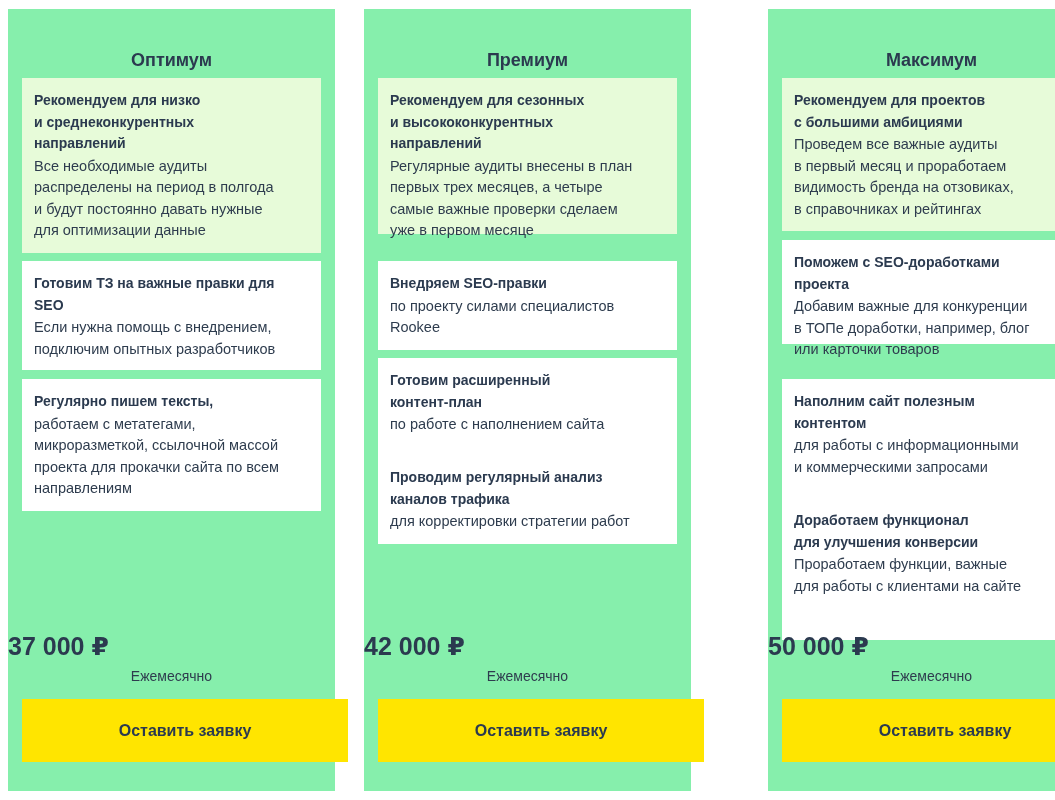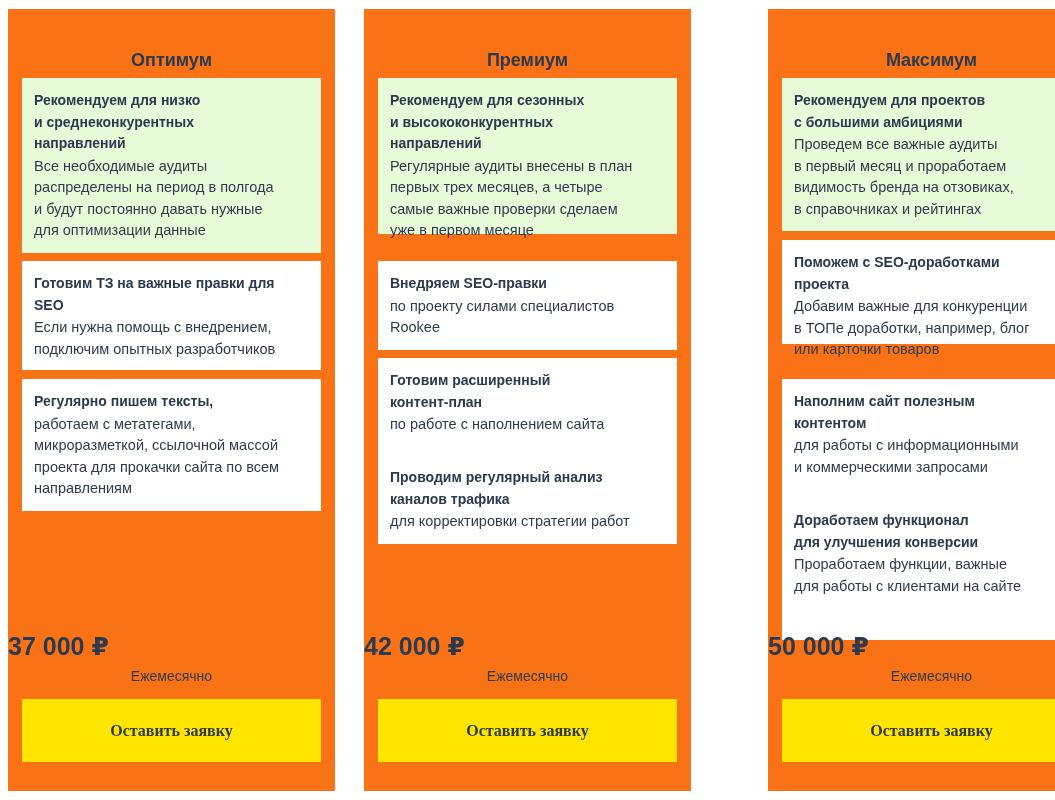--- a/index.html
+++ b/index.html
@@ -20,7 +20,7 @@
     top: 9px;
     width: 327px;
     height: 782px;
-    background: #f97316;
+    background: #86efac;
   }
   .plan-title {
     position: absolute;

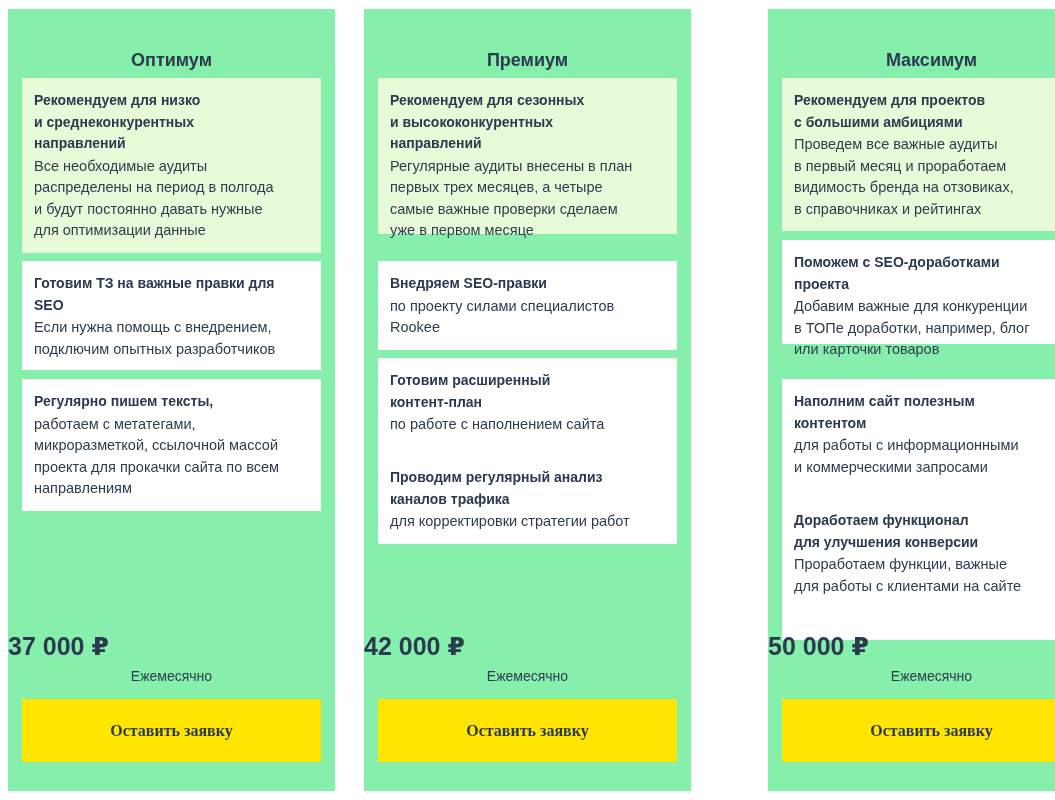--- a/index.html
+++ b/index.html
@@ -83,11 +83,11 @@
     position: absolute;
     top: 690px;
     left: 14px;
-    width: 299px;
+    width: 326px;
     height: 63px;
     background: #ffe500;
     border: none;
-    font-family: Liberation Serif, serif;
+    font-family: Liberation Sans, sans-serif;
     font-size: 16px;
     font-weight: bold;
     color: #2b3a4f;

